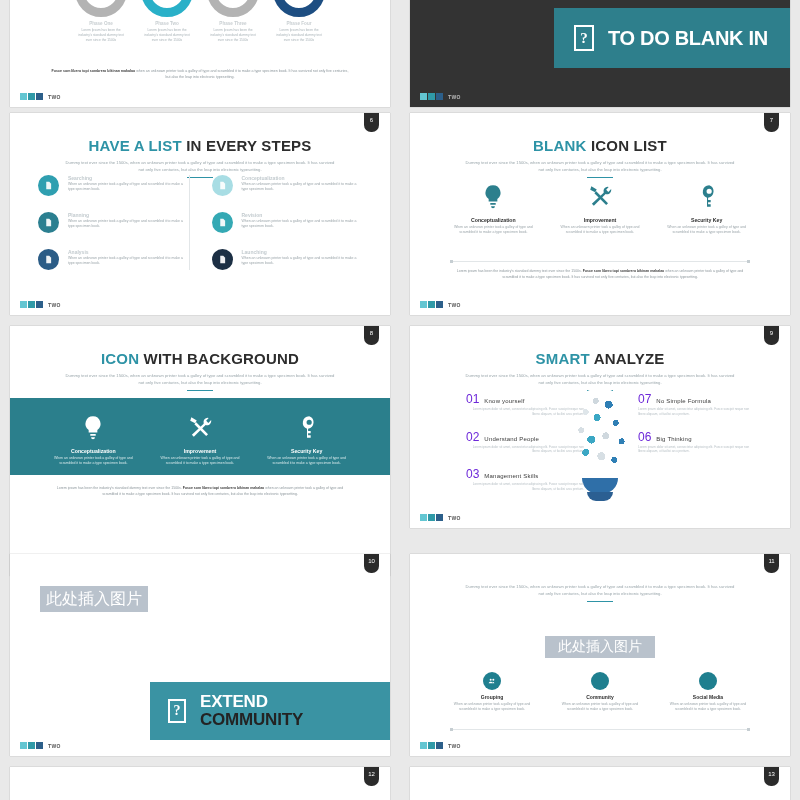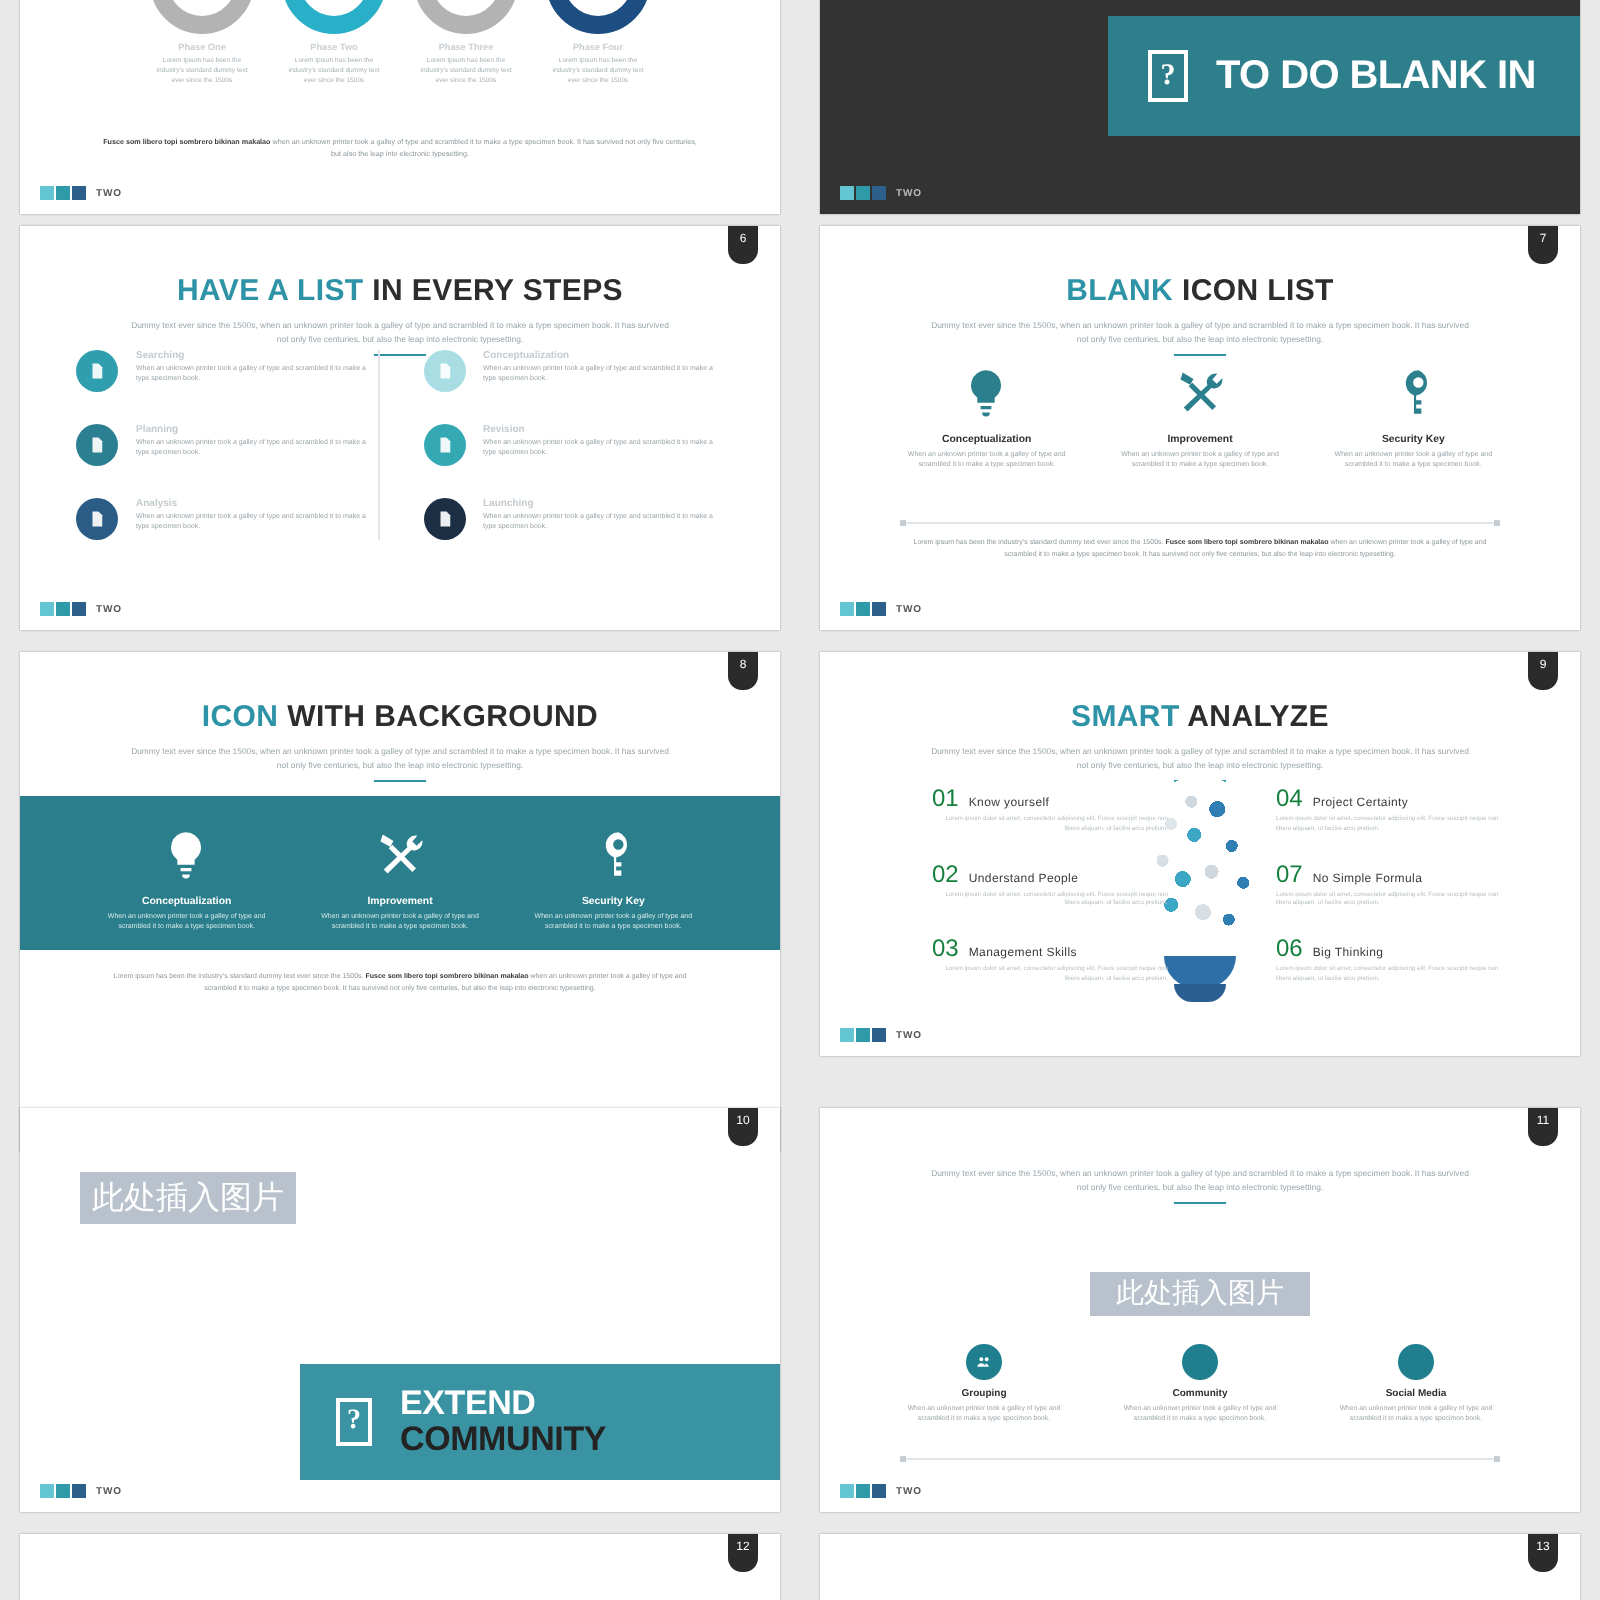--- a/index.html
+++ b/index.html
@@ -96,7 +96,7 @@
   .sa-col.r { right:34px; left:auto; text-align:left; }
   .sa-item { margin-bottom:13px; }
   .sa-head { display:flex; align-items:baseline; gap:5px; }
-  .sa-num { font-size:12px; color:#15803d; font-weight:300; font-family:"Liberation Sans", sans-serif; }
+  .sa-num { font-size:12px; color:#6d28d9; font-weight:300; font-family:"Liberation Sans", sans-serif; }
   .sa-lbl { font-size:6px; color:#3a3a3a; letter-spacing:.2px; }
   .sa-body { font-size:3.1px; line-height:1.55; color:#b6bfc4; margin-top:1px; text-align:right; }
   .sa-col.r .sa-body { text-align:left; }

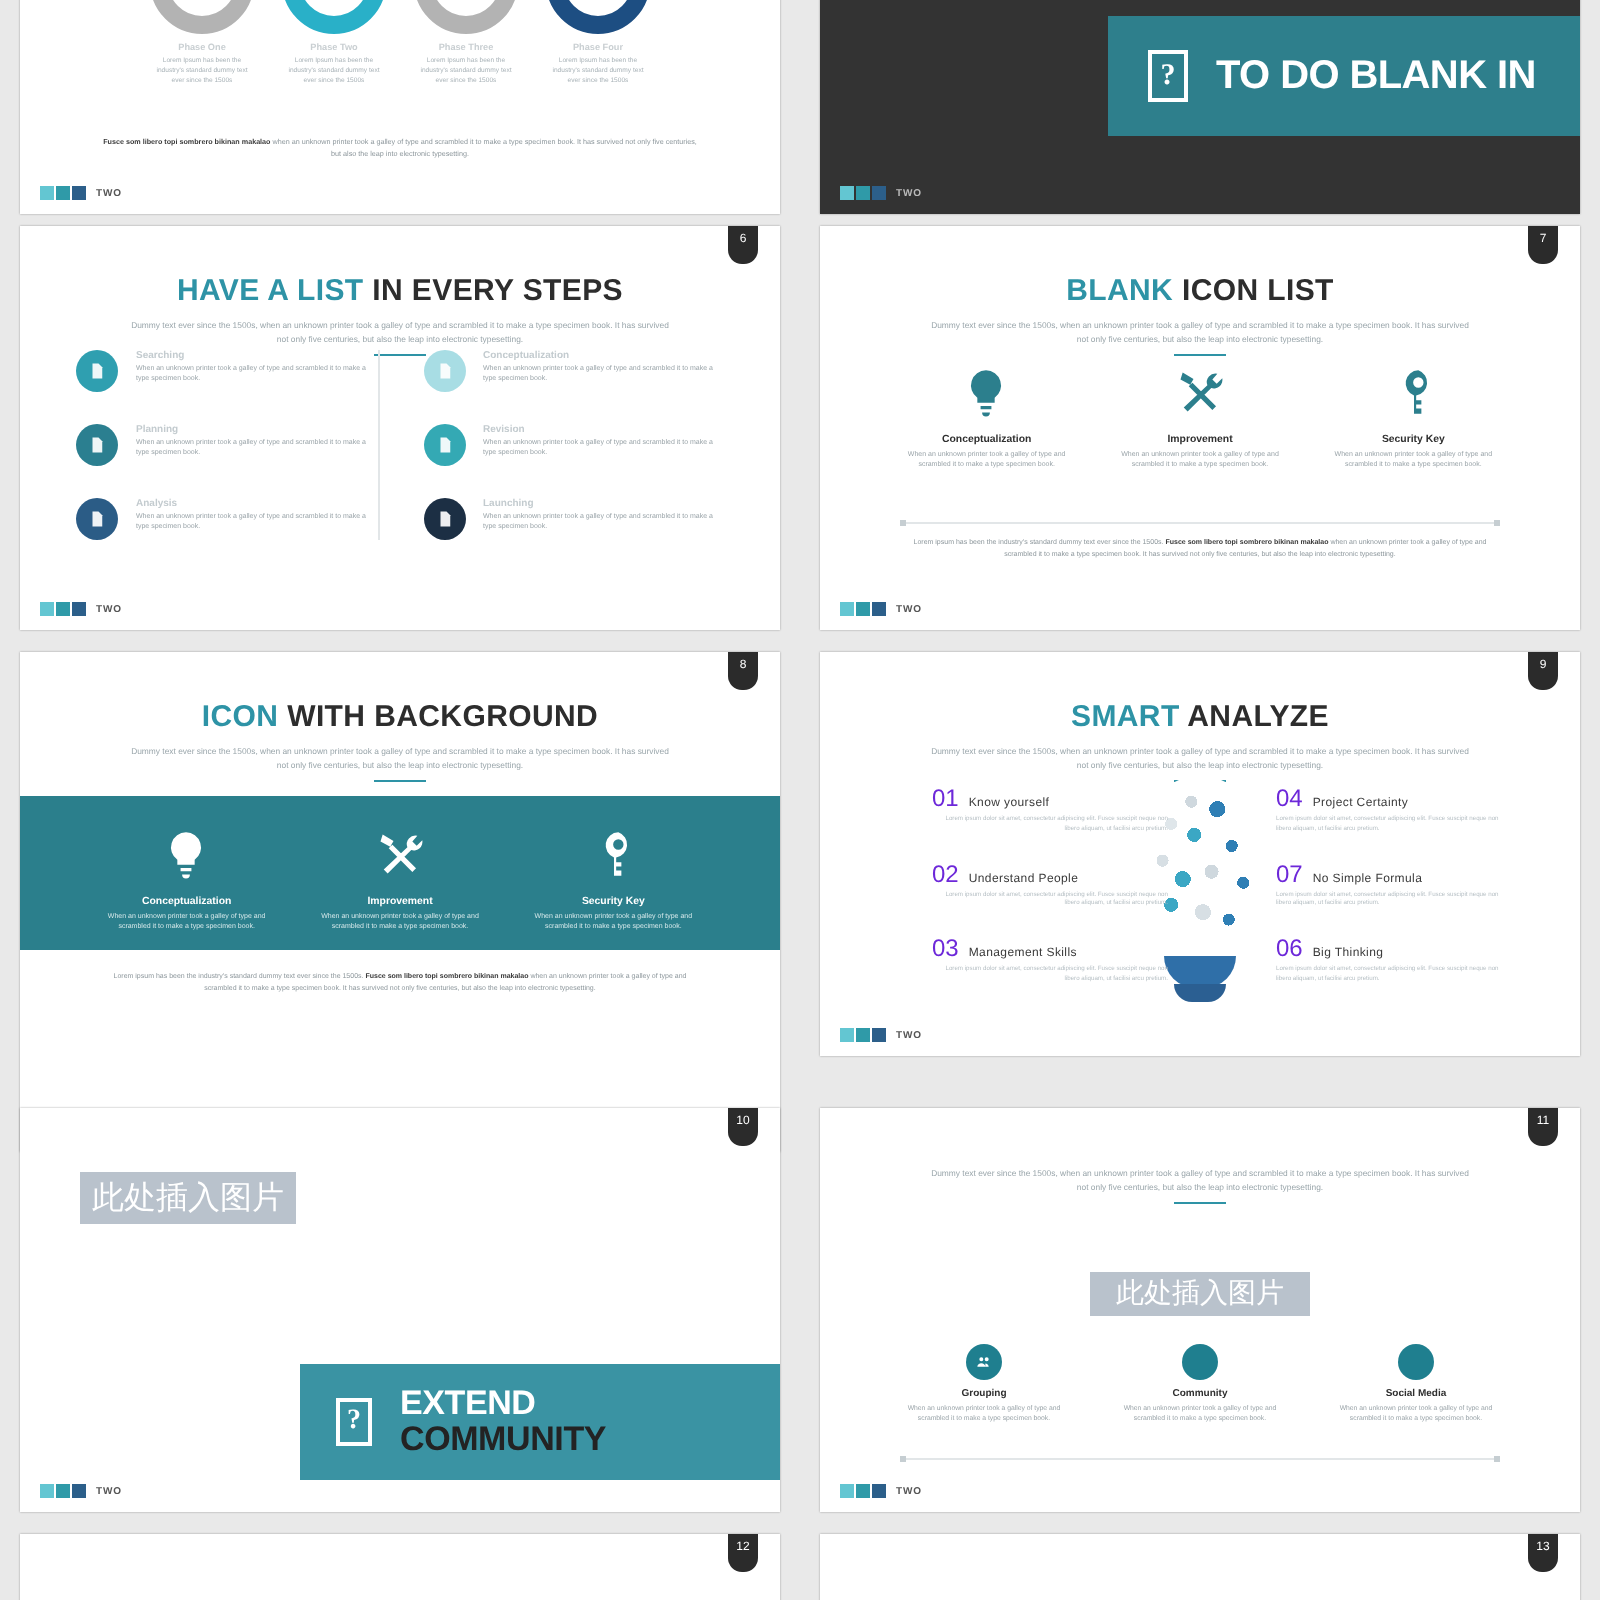--- a/index.html
+++ b/index.html
@@ -434,13 +434,6 @@
     <div class="sa-col r">
       <div class="sa-item">
         <div class="sa-head">
-            <span class="sa-num">04</span>
-            <span class="sa-lbl">Project Certainty</span>
-          </div>
-        <div class="sa-body">Lorem ipsum dolor sit amet, consectetur adipiscing elit. Fusce suscipit neque non libero aliquam, ut facilisi arcu pretium.</div>
-      </div>
-      <div class="sa-item">
-        <div class="sa-head">
             <span class="sa-num">07</span>
             <span class="sa-lbl">No Simple Formula</span>
           </div>

